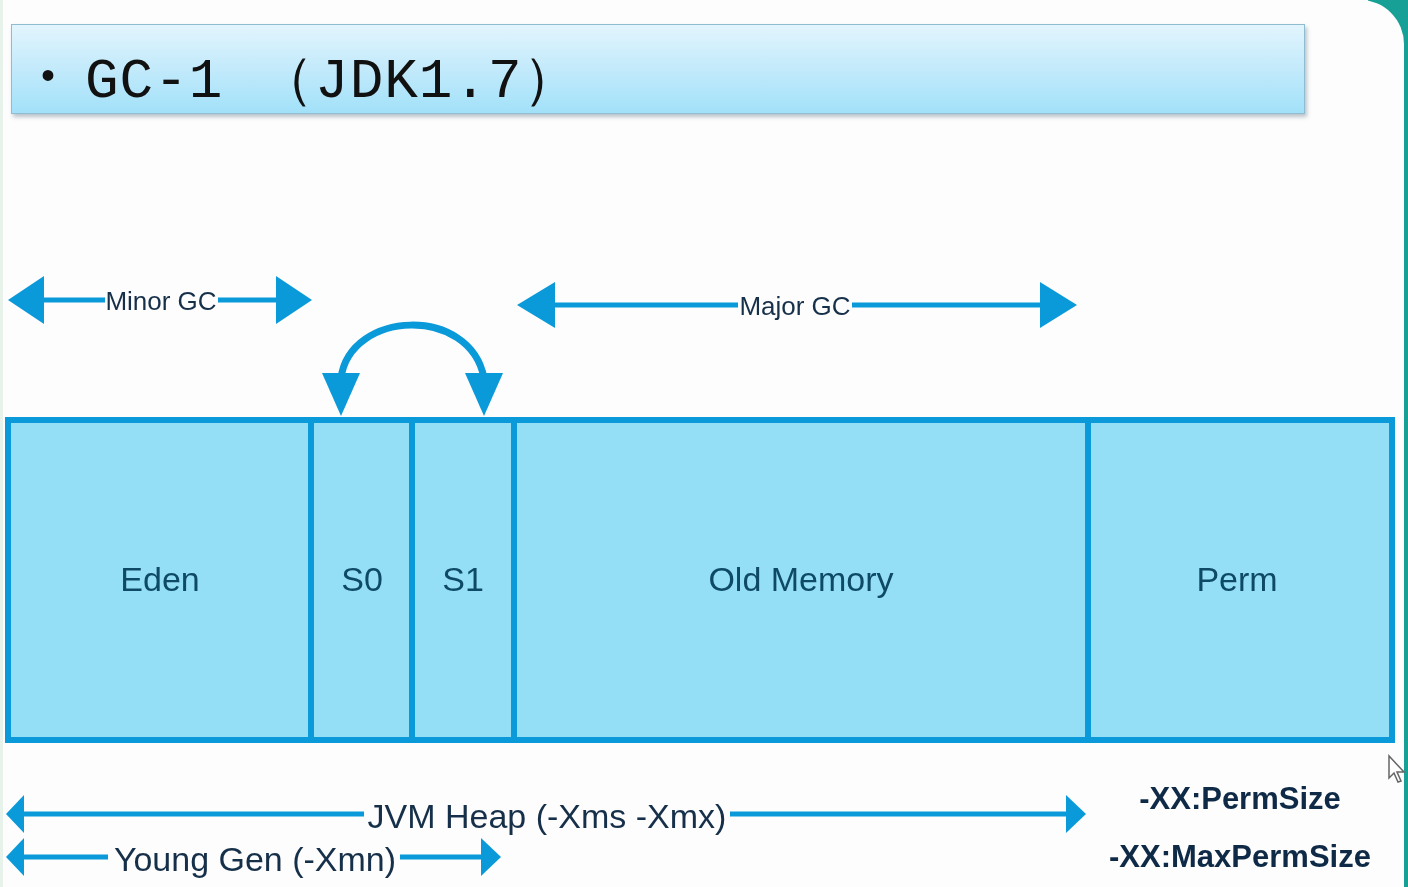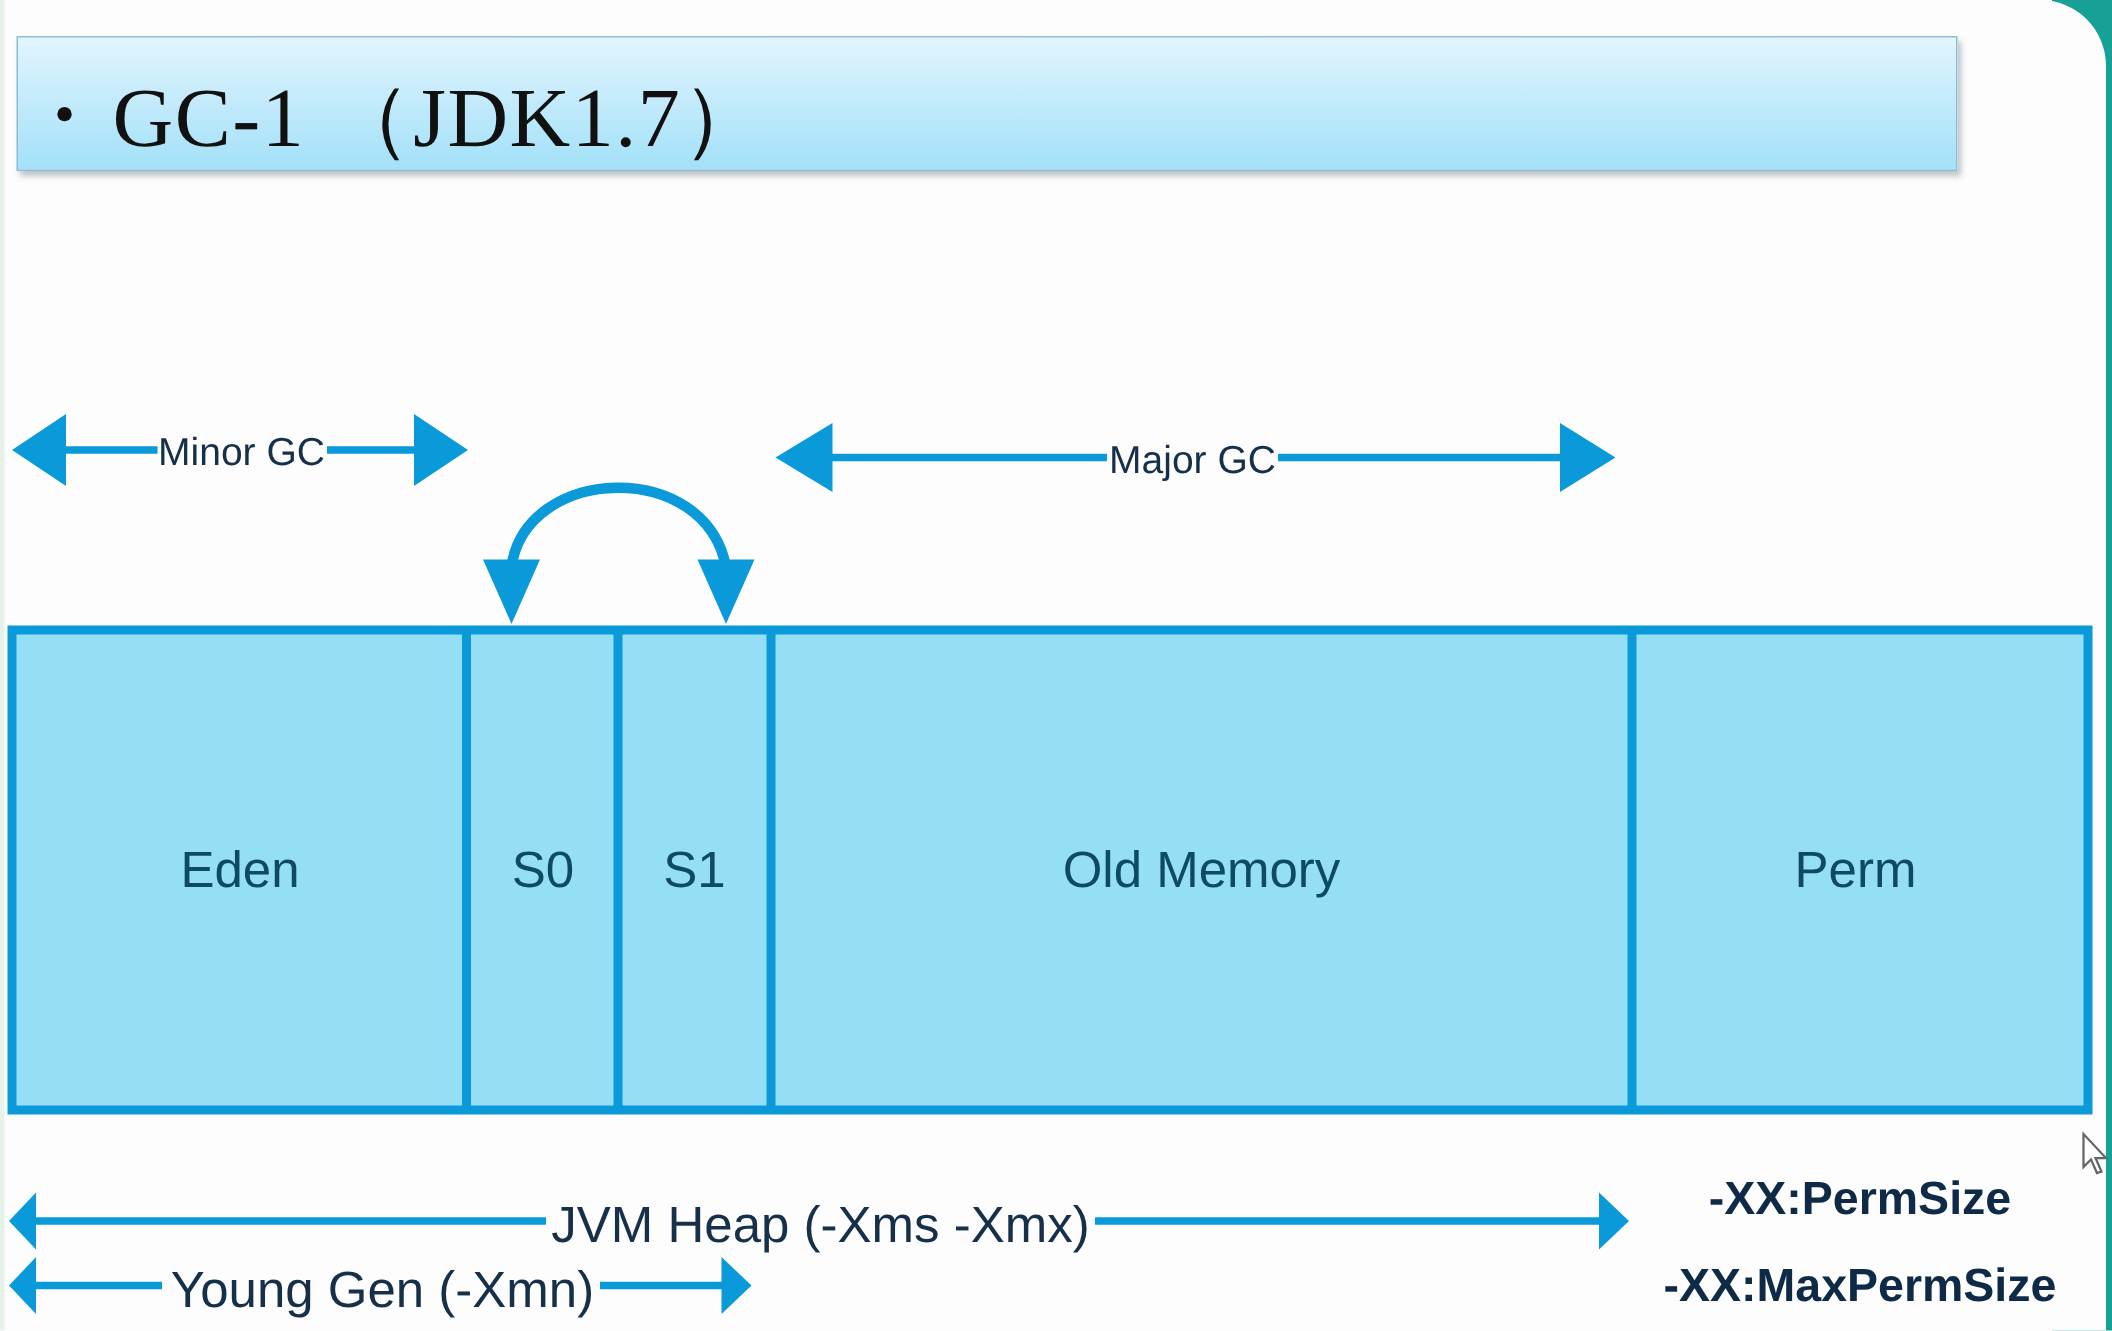--- a/index.html
+++ b/index.html
@@ -29,7 +29,7 @@
   }
   .title-text {
     position: absolute; left: 24px; top: 16px;
-    font-family: Liberation Serif, serif; font-size: 56px; color: #111;
+    font-family: Liberation Mono, monospace; font-size: 56px; color: #111;
     letter-spacing: 1px; white-space: pre;
   }
   .title-bullet { font-size: 40px; vertical-align: 8px; margin-right: 24px; }

